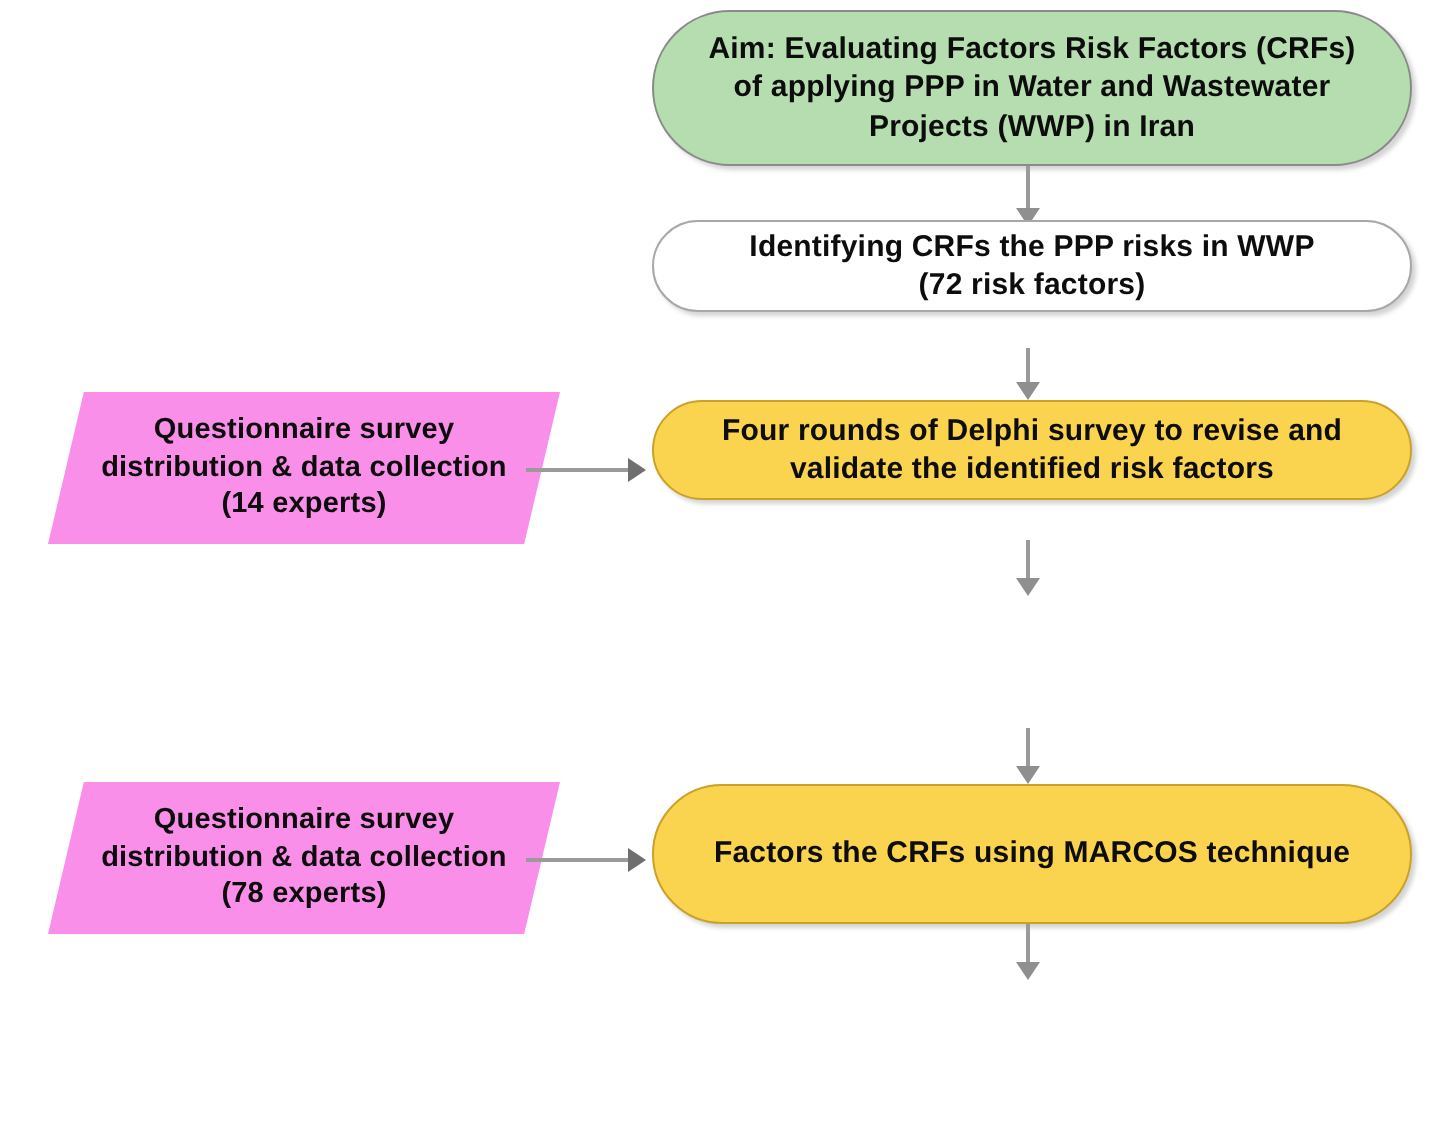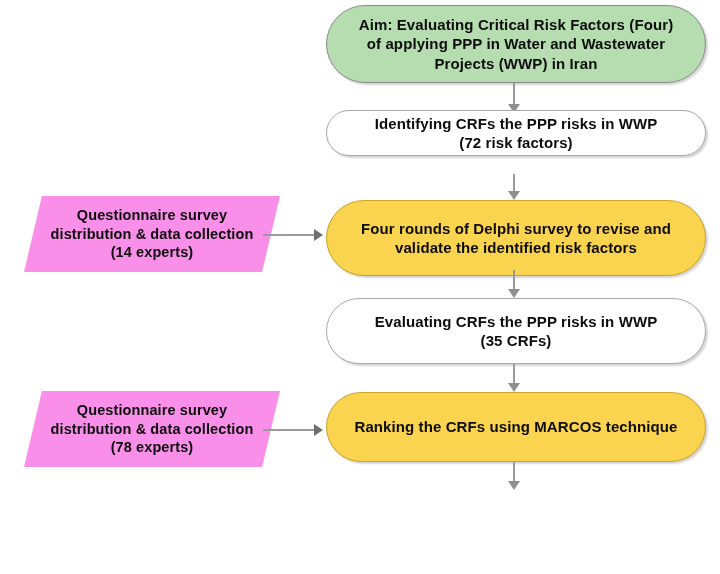--- a/index.html
+++ b/index.html
@@ -107,7 +107,7 @@
 <div id="flow-canvas">
 
   <div class="node rounded-box box-green" style="left:326px; top:5px; width:380px; height:78px; font-size:15px;">
-    <span class="node-label">Aim: Evaluating Critical Risk Factors (Four)
+    <span class="node-label">Aim: Evaluating Factors Risk Factors (CRFs)
 of applying PPP in Water and Wastewater
 Projects (WWP) in Iran</span>
   </div>

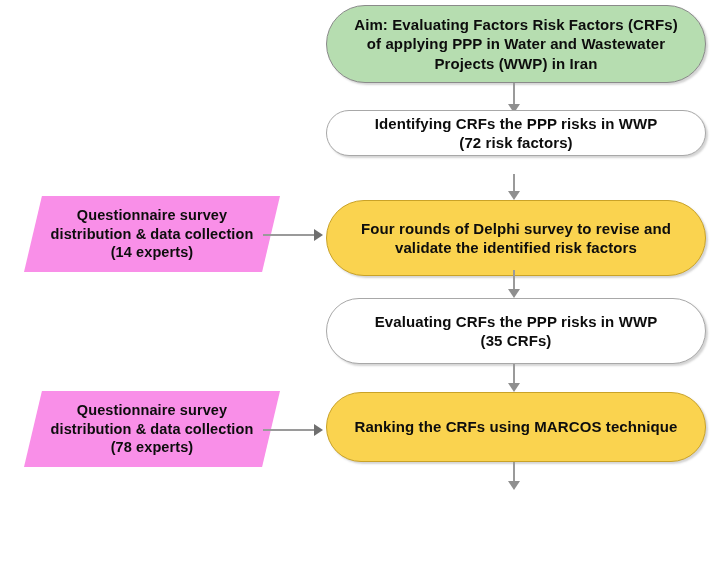--- a/index.html
+++ b/index.html
@@ -123,7 +123,7 @@
   <div class="v-connector" style="left:513px; top:174px; height:20px;"></div>
   <div class="v-arrowhead" style="left:508px; top:191px;"></div>
 
-  <div class="node rounded-box box-yellow" style="left:326px; top:200px; width:380px; height:76px; font-size:15px;">
+  <div class="node rounded-box box-yellow" style="left:326px; top:200px; width:380px; height:50px; font-size:15px;">
     <span class="node-label">Four rounds of Delphi survey  to revise and
 validate the identified risk factors</span>
   </div>

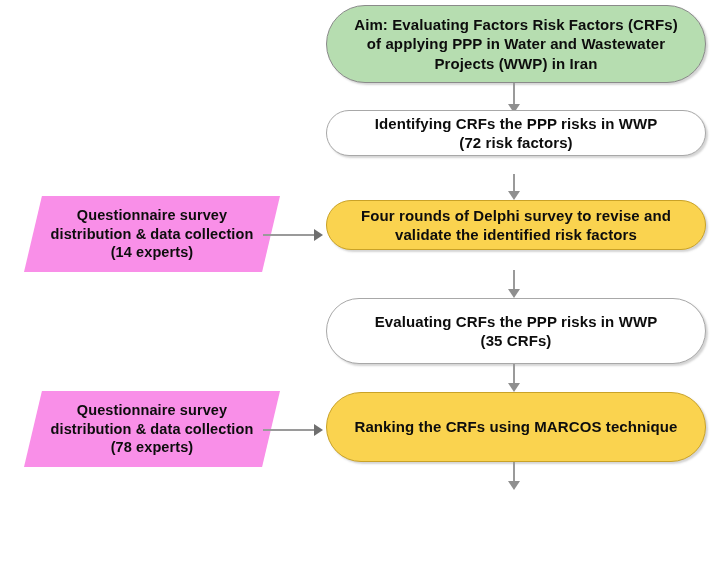--- a/index.html
+++ b/index.html
@@ -141,10 +141,6 @@
   <div class="v-connector" style="left:513px; top:270px; height:22px;"></div>
   <div class="v-arrowhead" style="left:508px; top:289px;"></div>
 
-  <div class="node rounded-box box-white" style="left:326px; top:298px; width:380px; height:66px; font-size:15px;">
-    <span class="node-label">Evaluating CRFs the PPP risks in WWP
-(35 CRFs)</span>
-  </div>
 
   <div class="v-connector" style="left:513px; top:364px; height:22px;"></div>
   <div class="v-arrowhead" style="left:508px; top:383px;"></div>

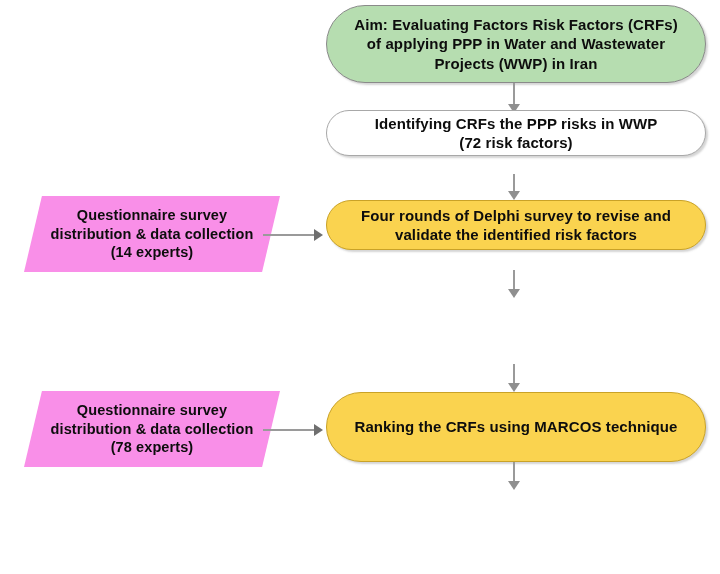--- a/index.html
+++ b/index.html
@@ -146,7 +146,7 @@
   <div class="v-arrowhead" style="left:508px; top:383px;"></div>
 
   <div class="node rounded-box box-yellow" style="left:326px; top:392px; width:380px; height:70px; font-size:15px;">
-    <span class="node-label">Ranking the CRFs using MARCOS technique</span>
+    <span class="node-label">Factors the CRFs using MARCOS technique</span>
   </div>
 
   <div class="node parallelogram" style="left:24px; top:391px; width:256px; height:76px; font-size:14.5px;

